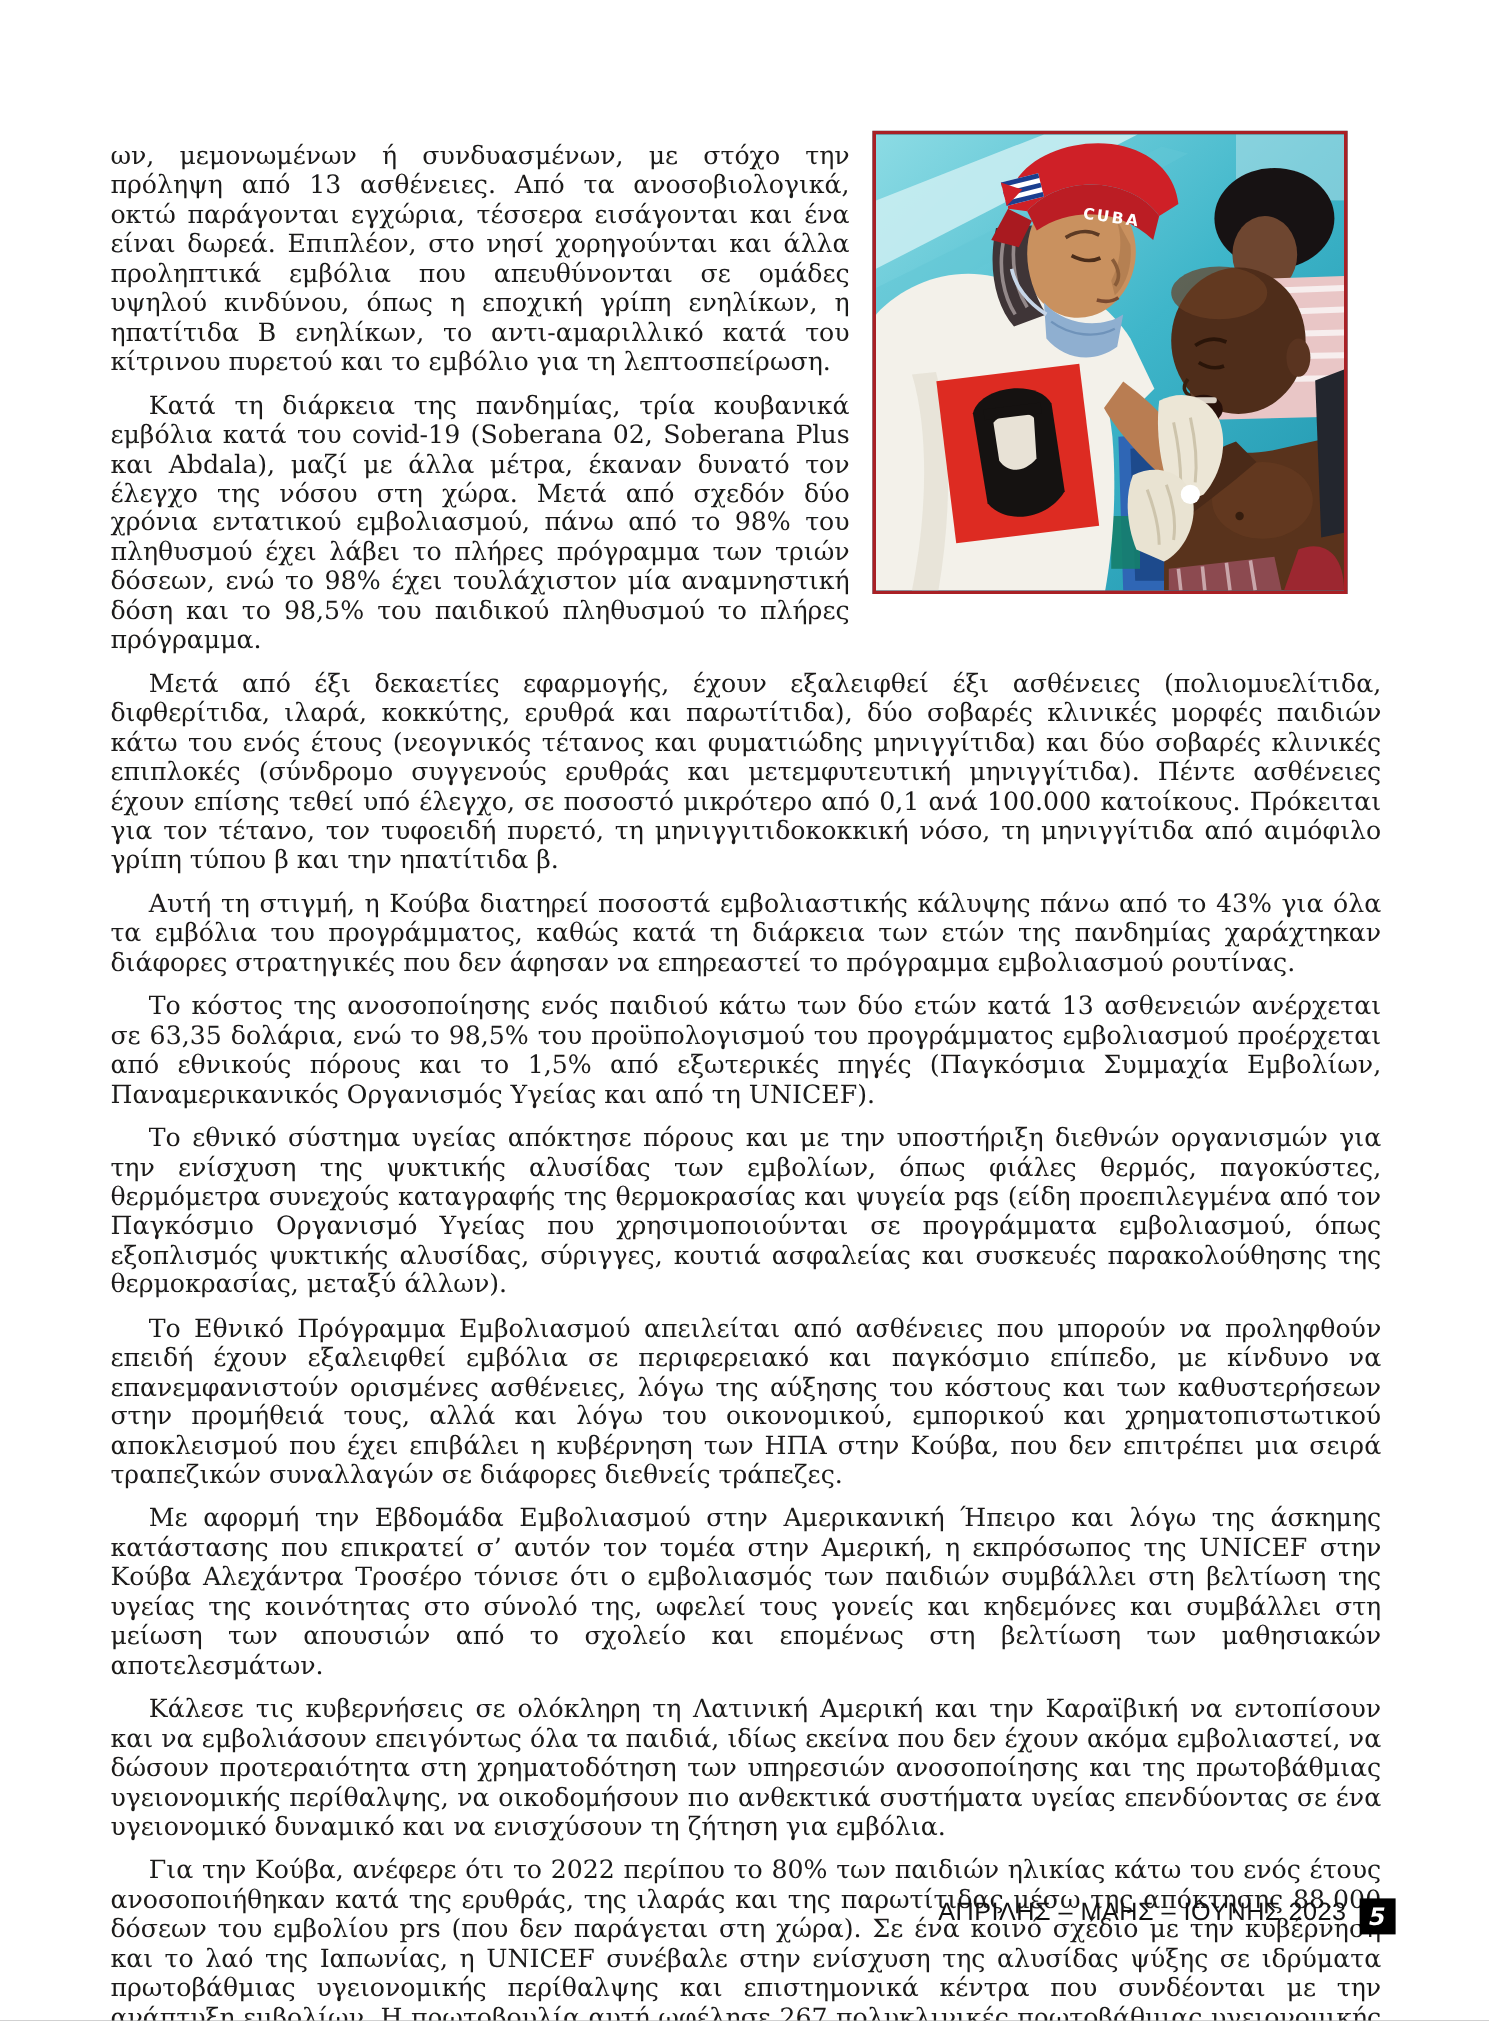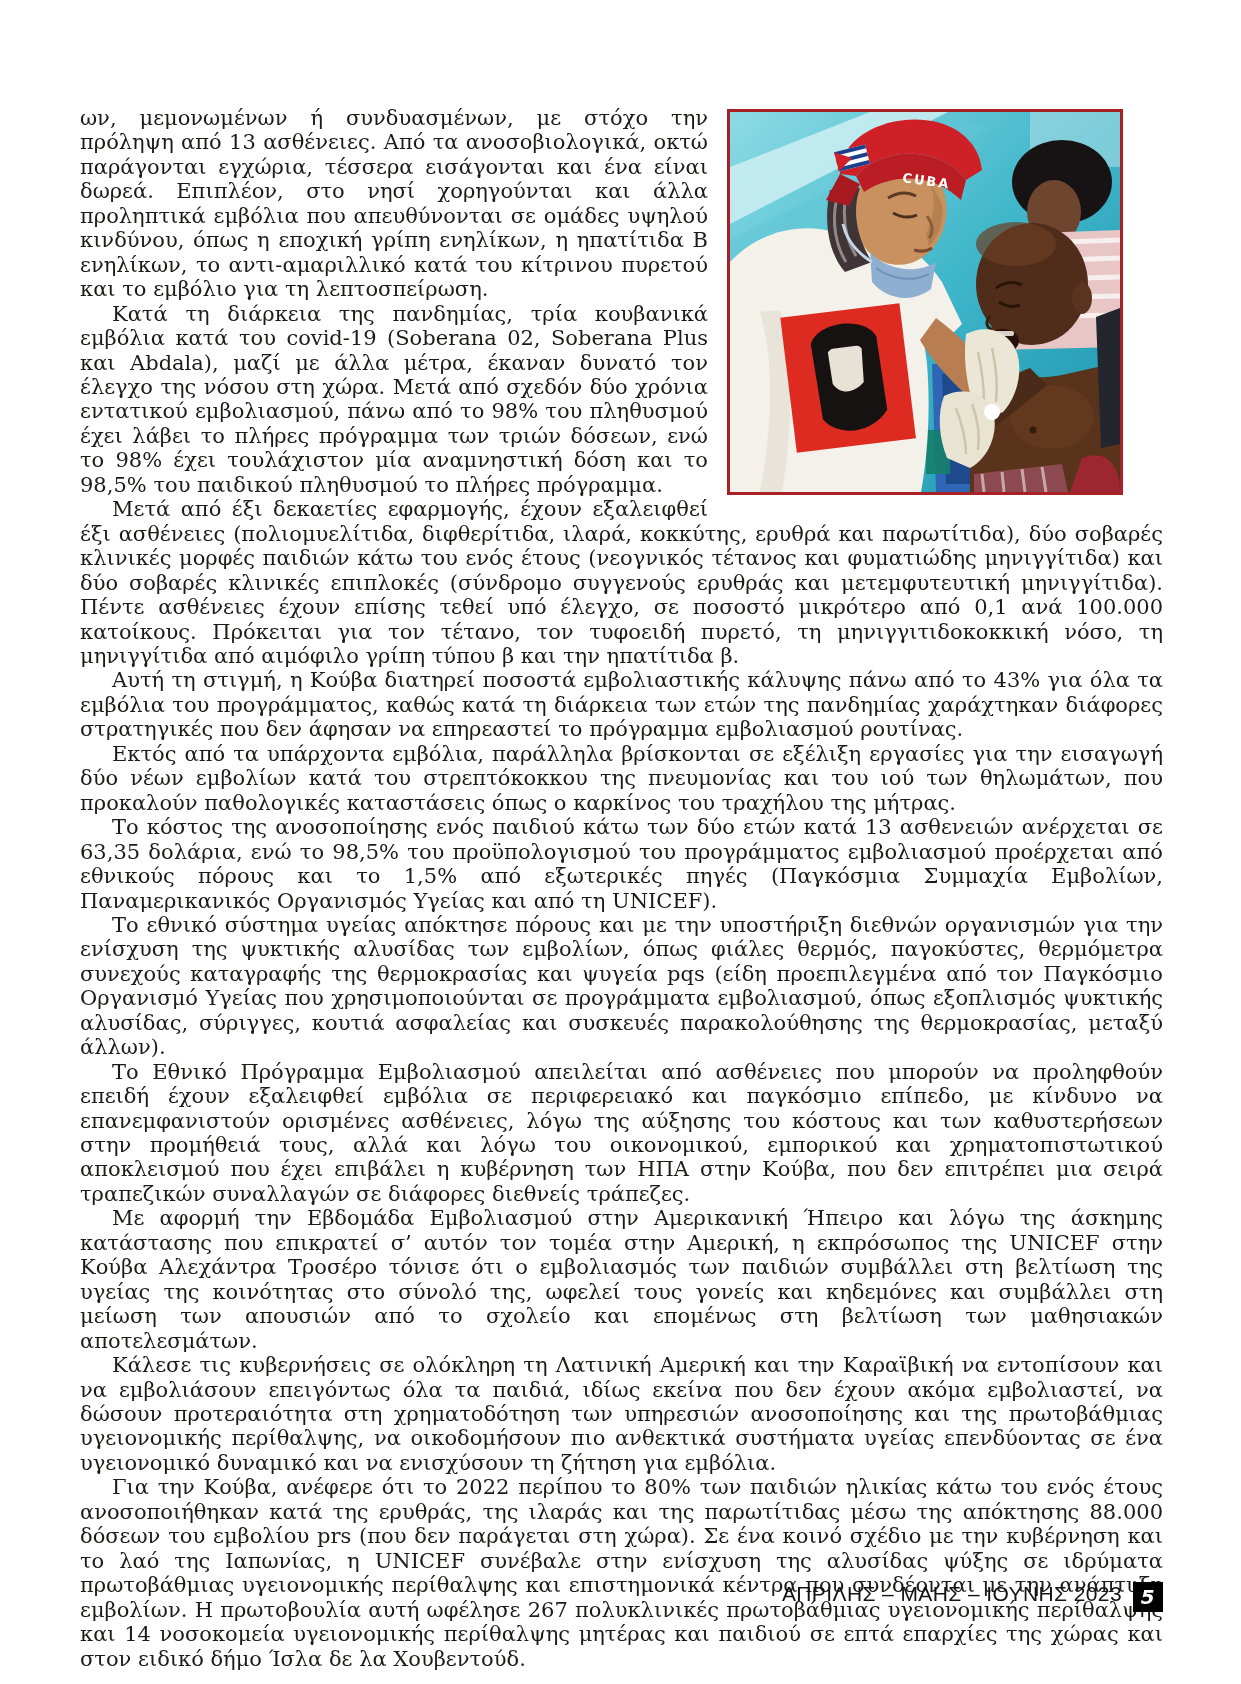--- a/index.html
+++ b/index.html
@@ -21,7 +21,7 @@
     text-align:justify;
     hyphens:auto;
   }
-  .content p{margin:0;text-indent:32px;}
+  .content p{margin:12px;text-indent:32px;}
   .content p.no-indent{text-indent:0;}
   figure.article-photo{
     float:right;

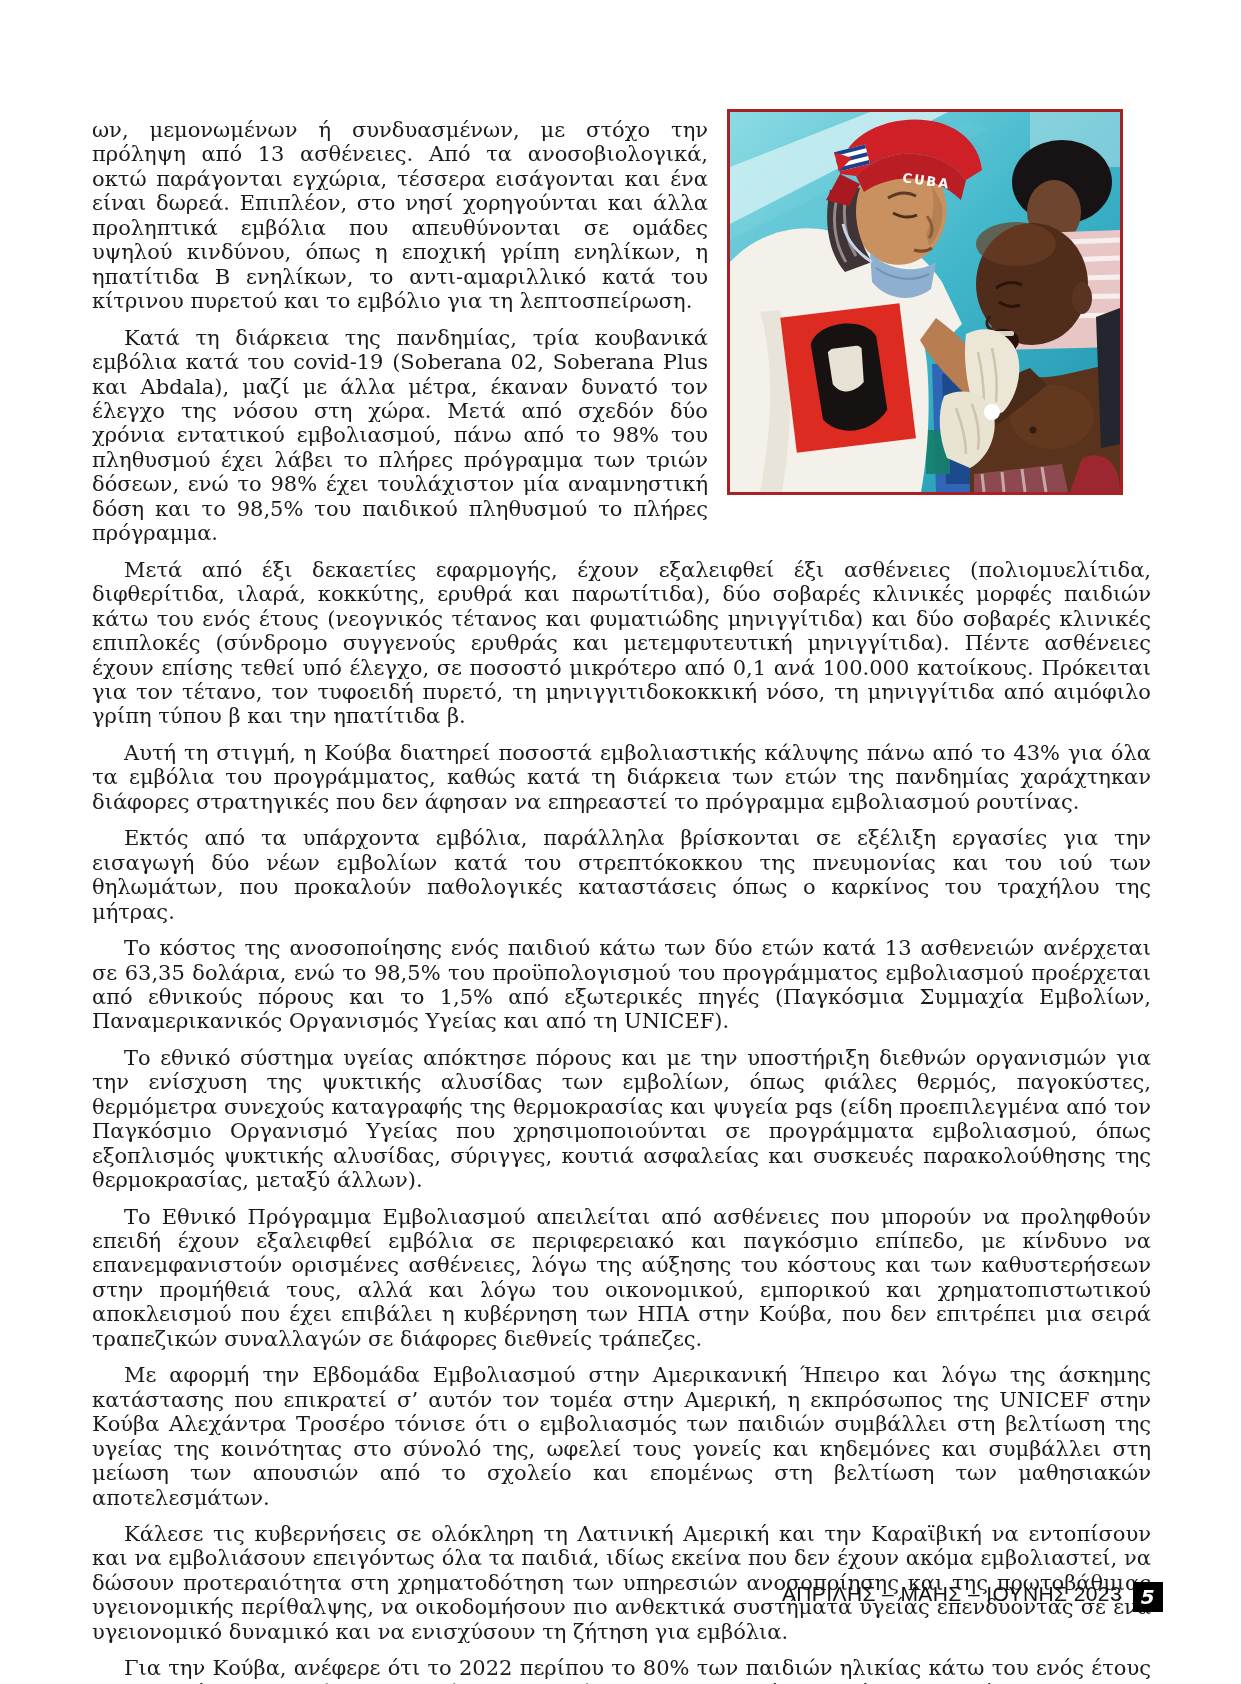--- a/index.html
+++ b/index.html
@@ -171,7 +171,6 @@
     <p>Κατά τη διάρκεια της πανδημίας, τρία κουβανικά εμβόλια κατά του covid-19 (Soberana 02, Soberana Plus και Abdala), μαζί με άλλα μέτρα, έκαναν δυνατό τον έλεγχο της νόσου στη χώρα. Μετά από σχεδόν δύο χρόνια εντατικού εμβολιασμού, πάνω από το 98% του πληθυσμού έχει λάβει το πλήρες πρόγραμμα των τριών δόσεων, ενώ το 98% έχει τουλάχιστον μία αναμνηστική δόση και το 98,5% του παιδικού πληθυσμού το πλήρες πρόγραμμα.</p>
     <p>Μετά από έξι δεκαετίες εφαρμογής, έχουν εξαλειφθεί έξι ασθένειες (πολιομυελίτιδα, διφθερίτιδα, ιλαρά, κοκκύτης, ερυθρά και παρωτίτιδα), δύο σοβαρές κλινικές μορφές παιδιών κάτω του ενός έτους (νεογνικός τέτανος και φυματιώδης μηνιγγίτιδα) και δύο σοβαρές κλινικές επιπλοκές (σύνδρομο συγγενούς ερυθράς και μετεμφυτευτική μηνιγγίτιδα). Πέντε ασθένειες έχουν επίσης τεθεί υπό έλεγχο, σε ποσοστό μικρότερο από 0,1 ανά 100.000 κατοίκους. Πρόκειται για τον τέτανο, τον τυφοειδή πυρετό, τη μηνιγγιτιδοκοκκική νόσο, τη μηνιγγίτιδα από αιμόφιλο γρίπη τύπου β και την ηπατίτιδα β.</p>
     <p>Αυτή τη στιγμή, η Κούβα διατηρεί ποσοστά εμβολιαστικής κάλυψης πάνω από το 43% για όλα τα εμβόλια του προγράμματος, καθώς κατά τη διάρκεια των ετών της πανδημίας χαράχτηκαν διάφορες στρατηγικές που δεν άφησαν να επηρεαστεί το πρόγραμμα εμβολιασμού ρουτίνας.</p>
-    <p>Εκτός από τα υπάρχοντα εμβόλια, παράλληλα βρίσκονται σε εξέλιξη εργασίες για την εισαγωγή δύο νέων εμβολίων κατά του στρεπτόκοκκου της πνευμονίας και του ιού των θηλωμάτων, που προκαλούν παθολογικές καταστάσεις όπως ο καρκίνος του τραχήλου της μήτρας.</p>
     <p>Το κόστος της ανοσοποίησης ενός παιδιού κάτω των δύο ετών κατά 13 ασθενειών ανέρχεται σε 63,35 δολάρια, ενώ το 98,5% του προϋπολογισμού του προγράμματος εμβολιασμού προέρχεται από εθνικούς πόρους και το 1,5% από εξωτερικές πηγές (Παγκόσμια Συμμαχία Εμβολίων, Παναμερικανικός Οργανισμός Υγείας και από τη UNICEF).</p>
     <p>Το εθνικό σύστημα υγείας απόκτησε πόρους και με την υποστήριξη διεθνών οργανισμών για την ενίσχυση της ψυκτικής αλυσίδας των εμβολίων, όπως φιάλες θερμός, παγοκύστες, θερμόμετρα συνεχούς καταγραφής της θερμοκρασίας και ψυγεία pqs (είδη προεπιλεγμένα από τον Παγκόσμιο Οργανισμό Υγείας που χρησιμοποιούνται σε προγράμματα εμβολιασμού, όπως εξοπλισμός ψυκτικής αλυσίδας, σύριγγες, κουτιά ασφαλείας και συσκευές παρακολούθησης της θερμοκρασίας, μεταξύ άλλων).</p>
     <p>Το Εθνικό Πρόγραμμα Εμβολιασμού απειλείται από ασθένειες που μπορούν να προληφθούν επειδή έχουν εξαλειφθεί εμβόλια σε περιφερειακό και παγκόσμιο επίπεδο, με κίνδυνο να επανεμφανιστούν ορισμένες ασθένειες, λόγω της αύξησης του κόστους και των καθυστερήσεων στην προμήθειά τους, αλλά και λόγω του οικονομικού, εμπορικού και χρηματοπιστωτικού αποκλεισμού που έχει επιβάλει η κυβέρνηση των ΗΠΑ στην Κούβα, που δεν επιτρέπει μια σειρά τραπεζικών συναλλαγών σε διάφορες διεθνείς τράπεζες.</p>

